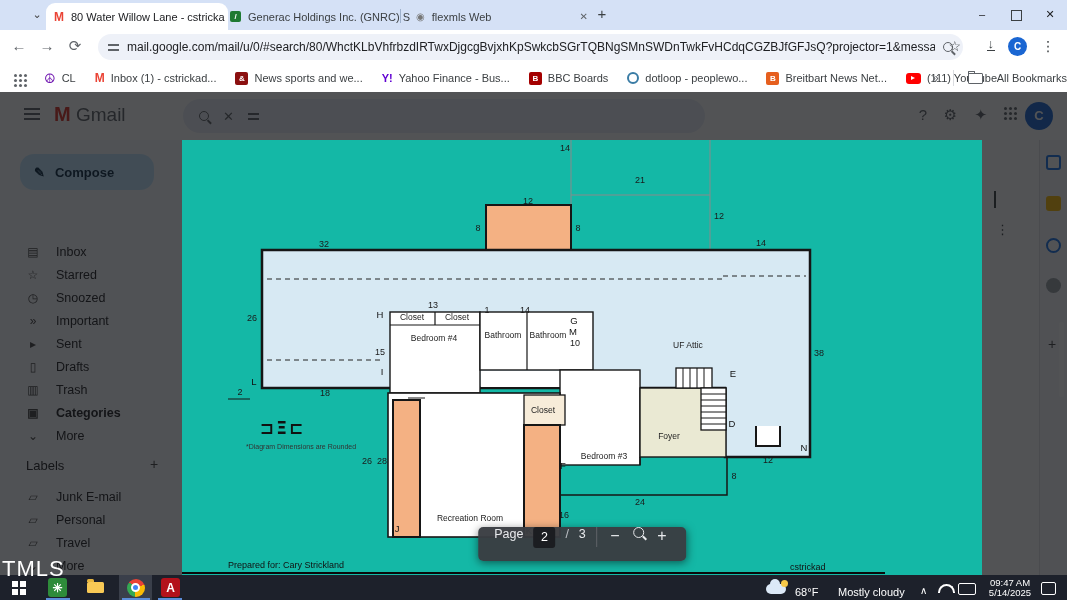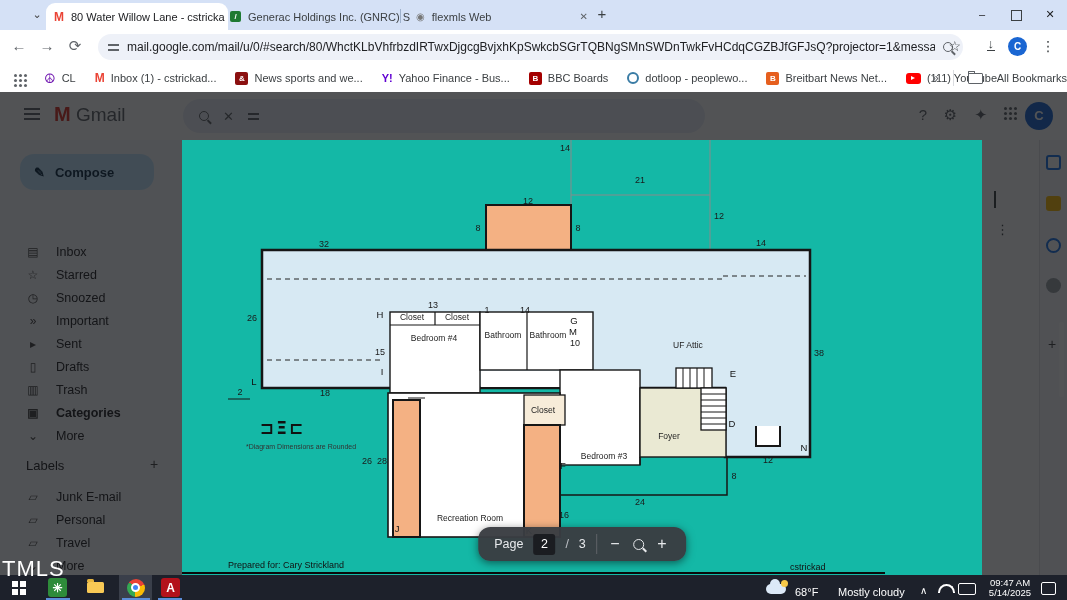--- a/index.html
+++ b/index.html
@@ -91,7 +91,7 @@
   .pbrand{position:absolute;left:608px;top:422px;font-size:9px;color:#111;}
   .prule{position:absolute;left:0;top:432px;width:703px;height:2px;background:#0a0a0a;}
   .ptoolbar{position:absolute;left:50%;top:387px;transform:translateX(-50%);height:34px;
-    background:rgba(58,61,66,0.97);border-radius:12px;display:flex;align-items:center;gap:10px;
+    background:rgba(58,61,66,0.97);border-radius:5px;display:flex;align-items:flex-start;gap:10px;
     padding:0 16px;color:#e8eaed;font-size:12.5px;box-shadow:0 2px 8px rgba(0,0,0,.5);z-index:7;}
   .pgbox{width:22px;height:21px;background:#1b1d21;border-radius:3px;text-align:center;
     line-height:21px;color:#fff;}

